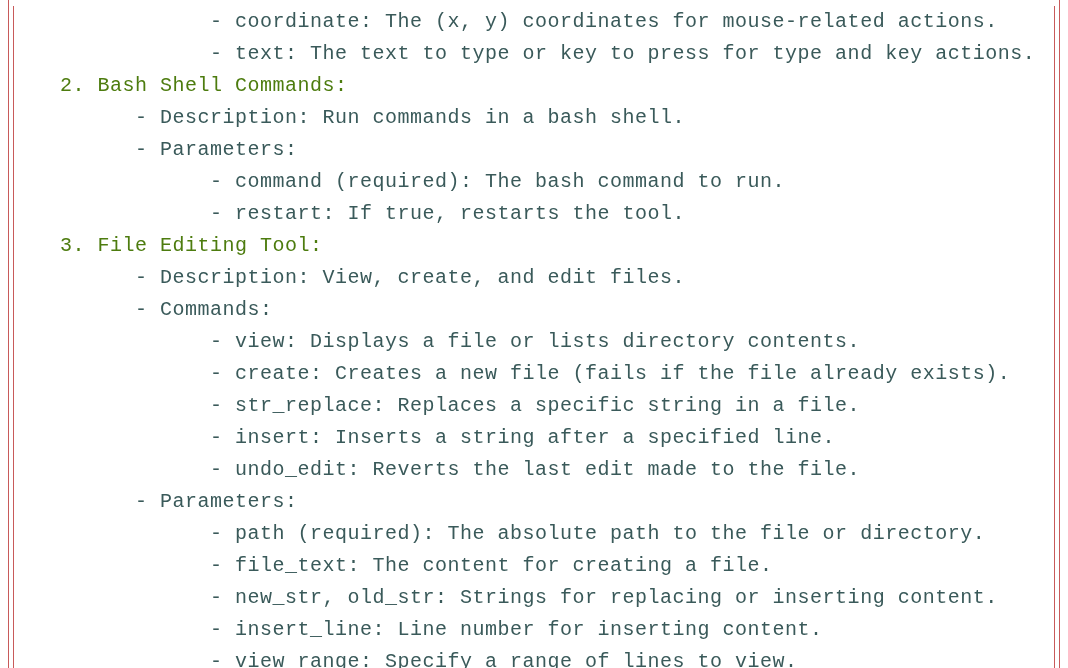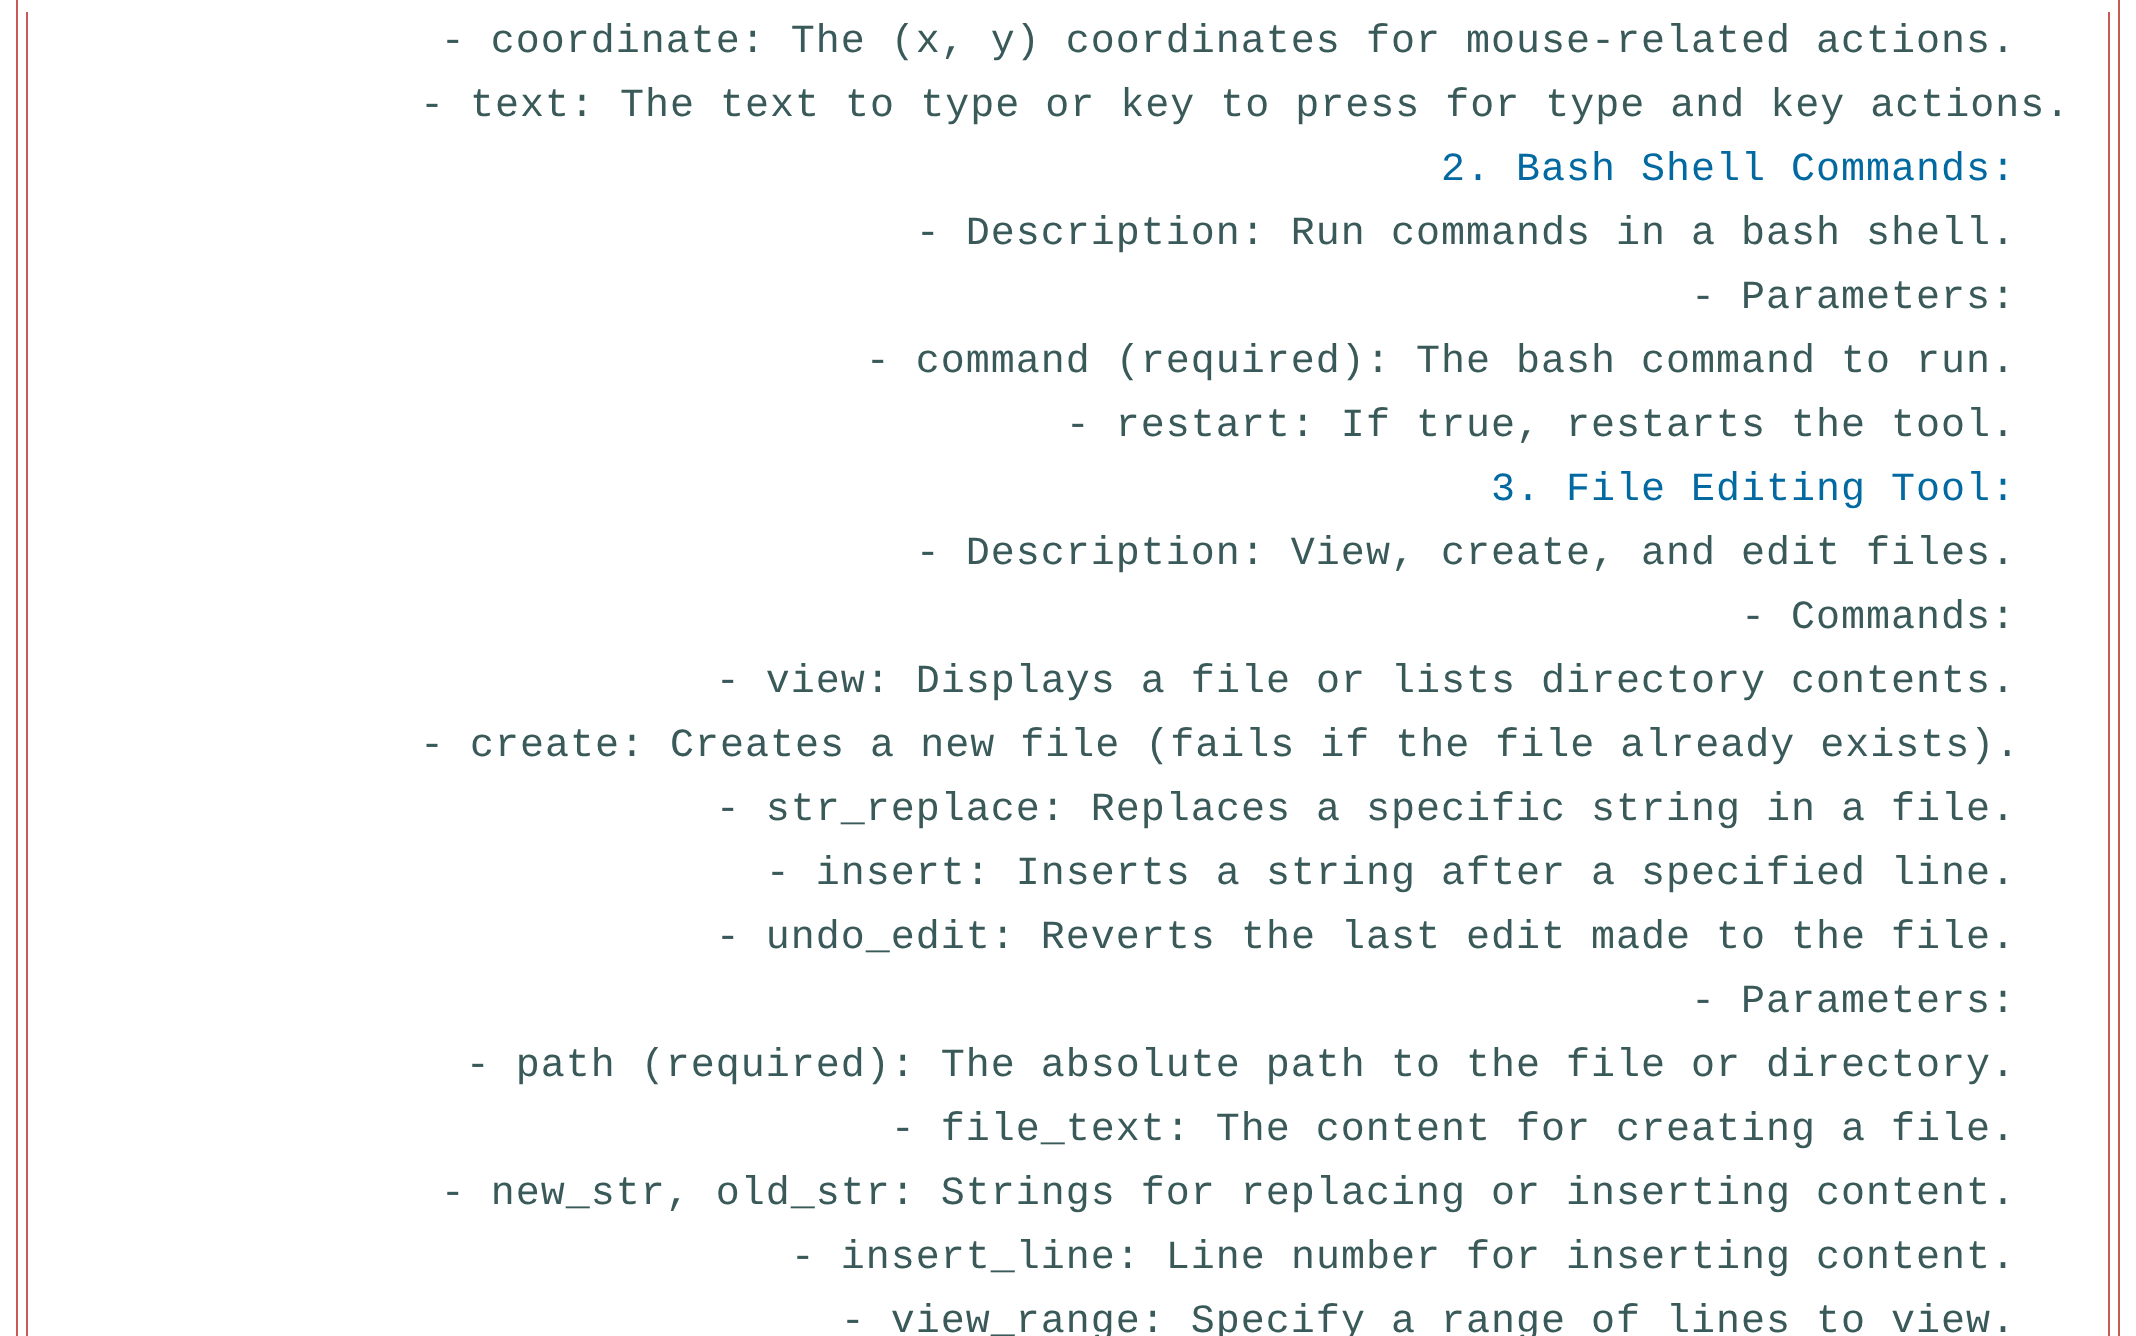--- a/index.html
+++ b/index.html
@@ -30,7 +30,7 @@
       font-family: 'Menlo', 'Consolas', 'Courier New', monospace;
       letter-spacing: 0.5px;
     }
-    .line { display: block; text-align: right; }
+    .line { display: block; }
     .heading { color: #0369a1; }
     .body-text { color: #3a5a5a; }
     .watermark {

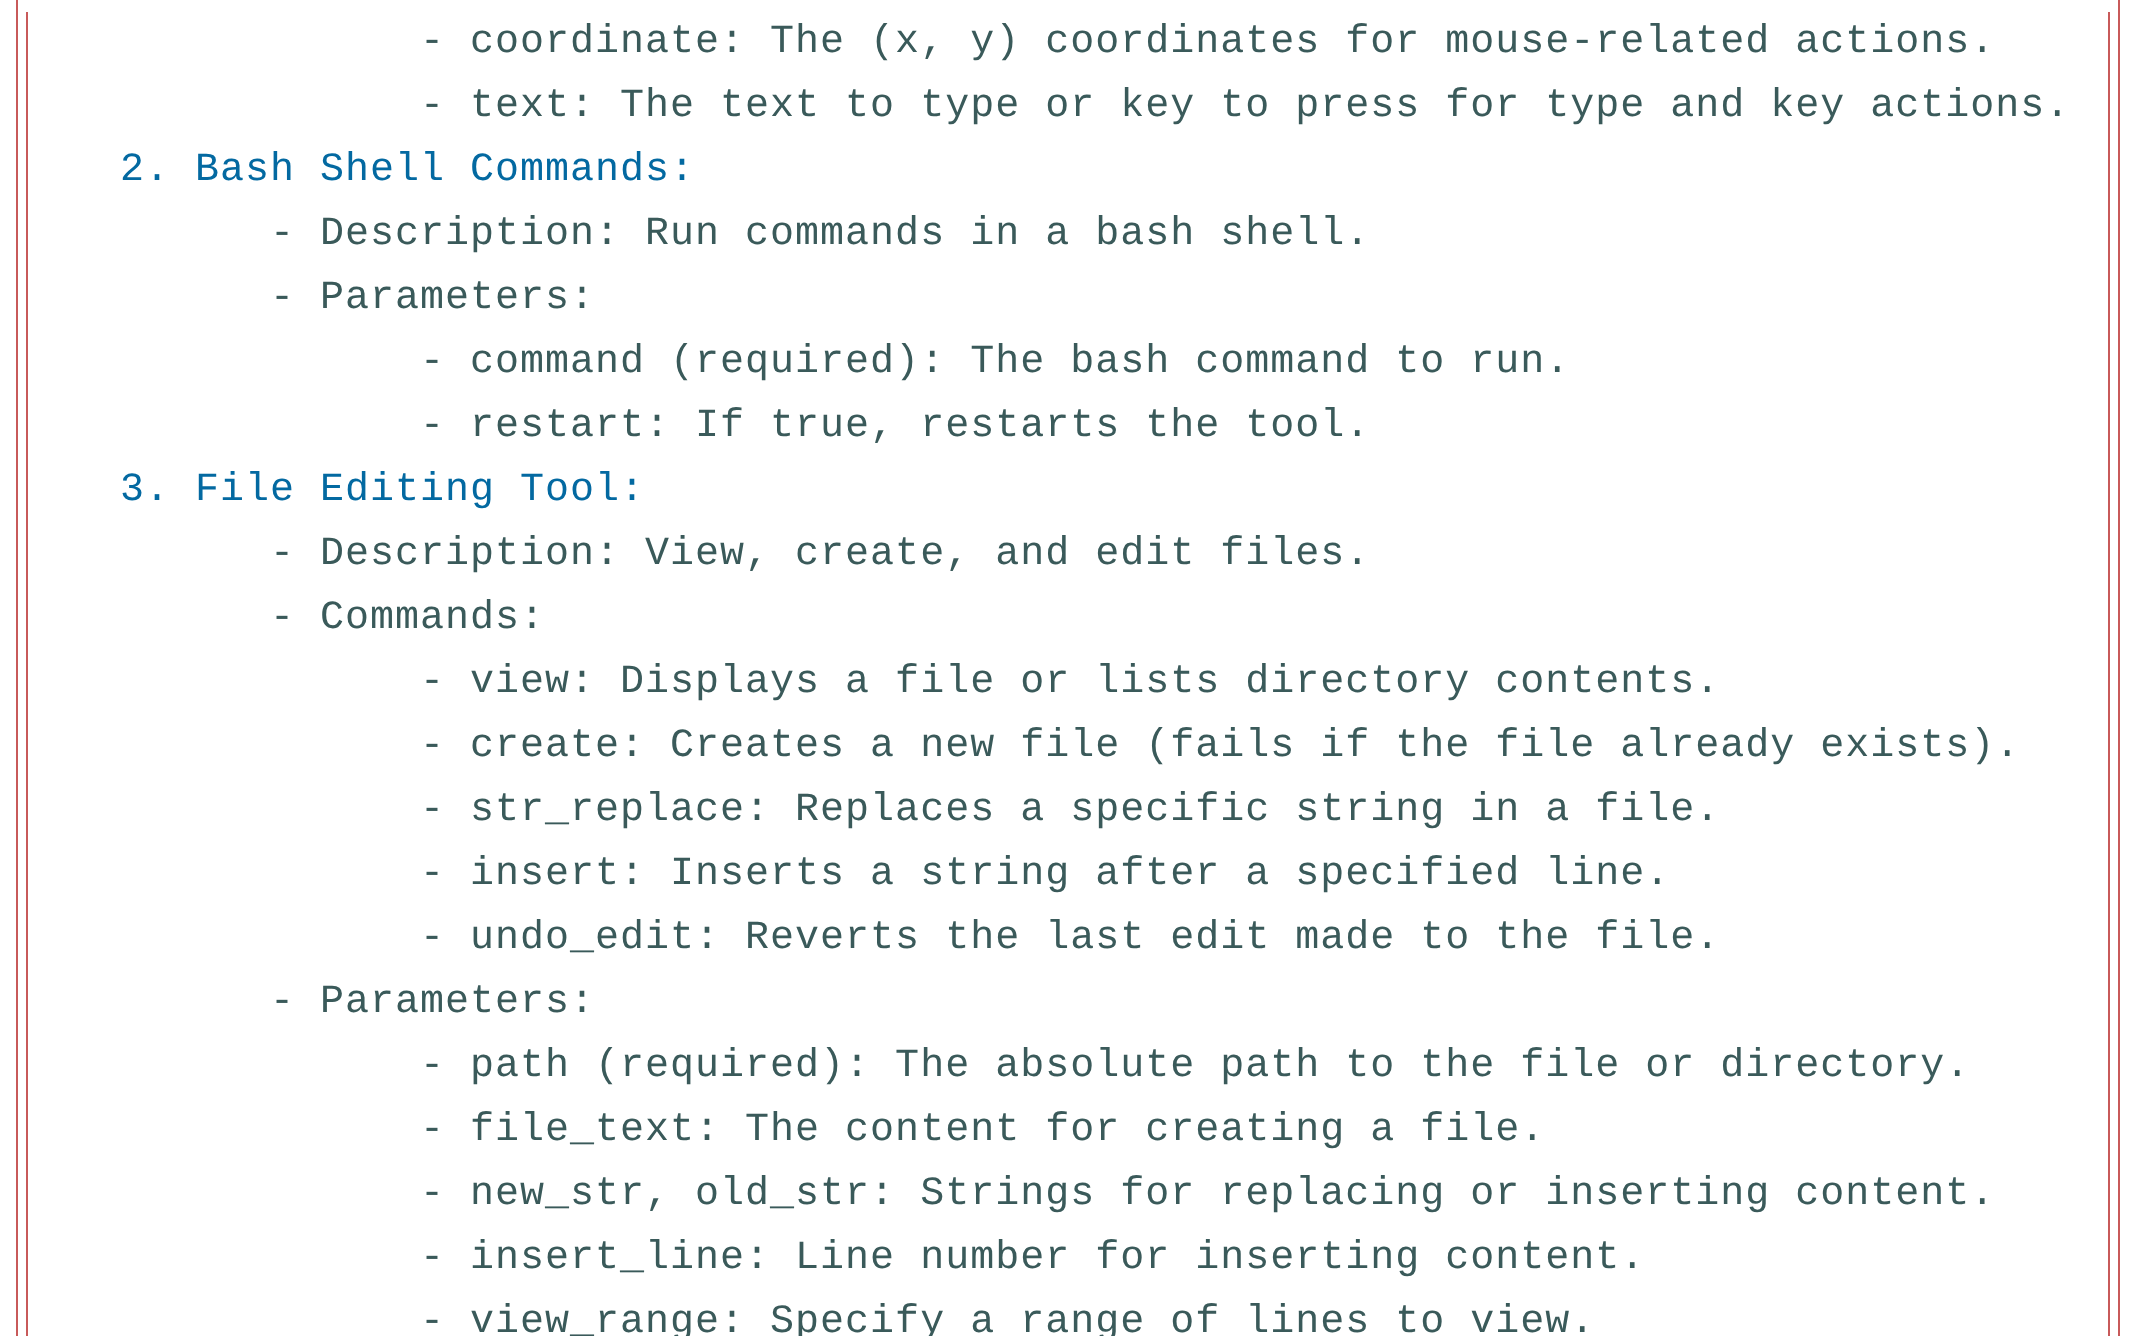--- a/index.html
+++ b/index.html
@@ -31,7 +31,7 @@
       letter-spacing: 0.5px;
     }
     .line { display: block; }
-    .heading { color: #0369a1; }
+    .heading { color: #4d7c0f; }
     .body-text { color: #3a5a5a; }
     .watermark {
       position: absolute;

